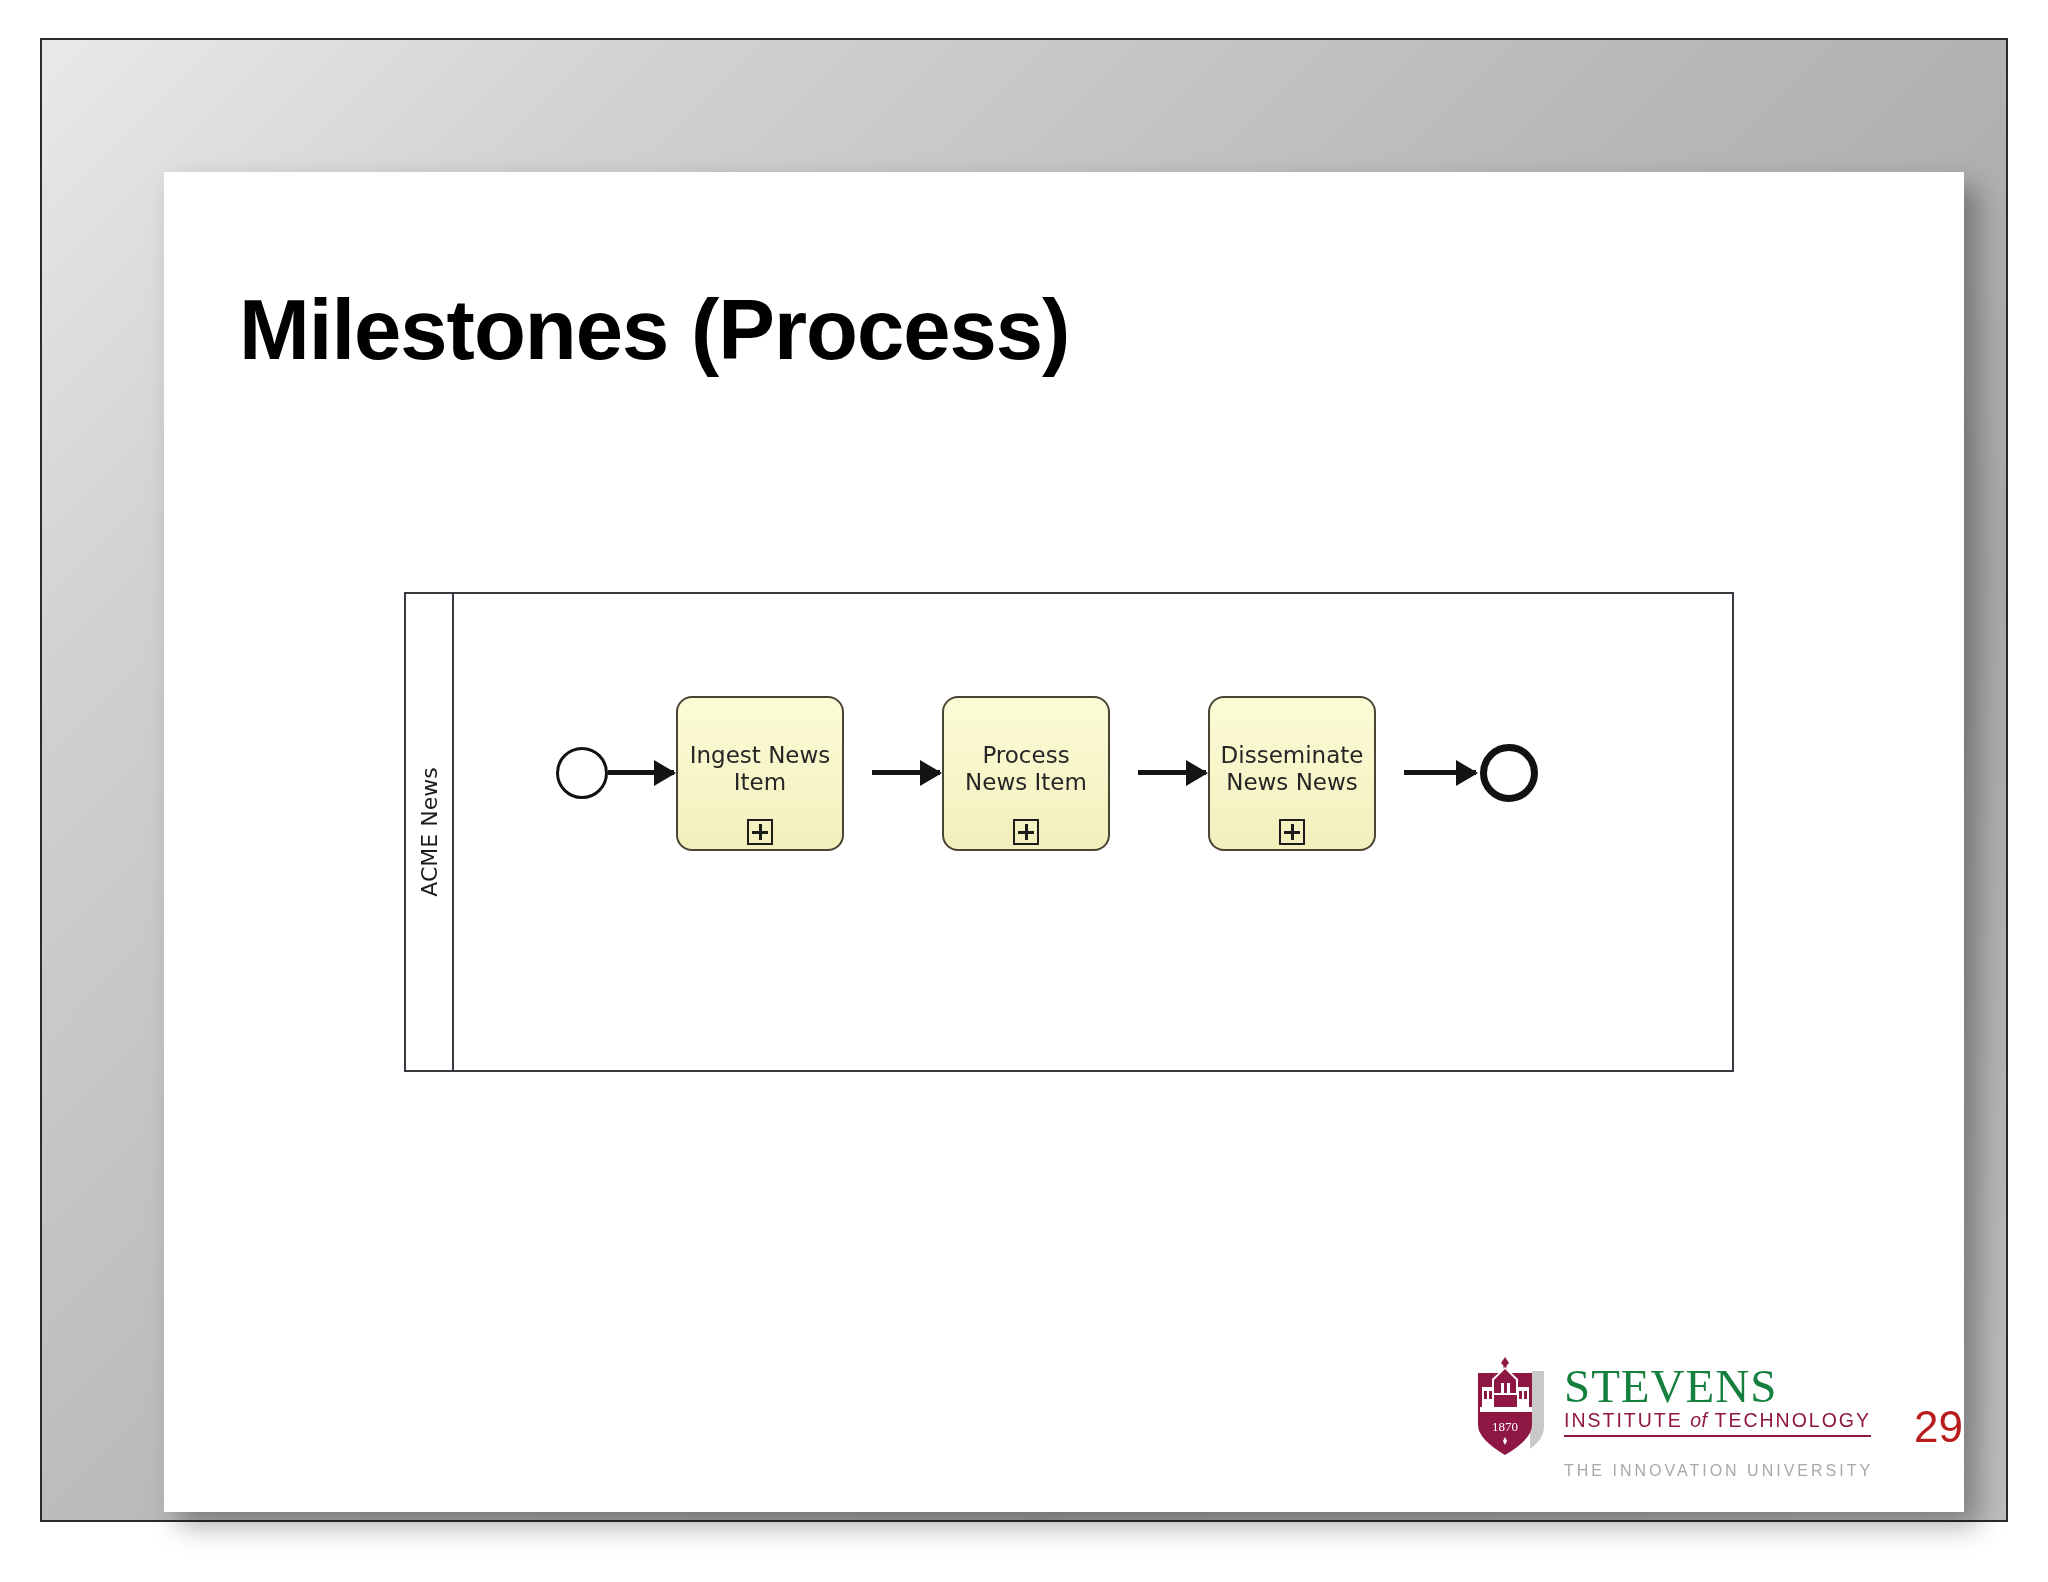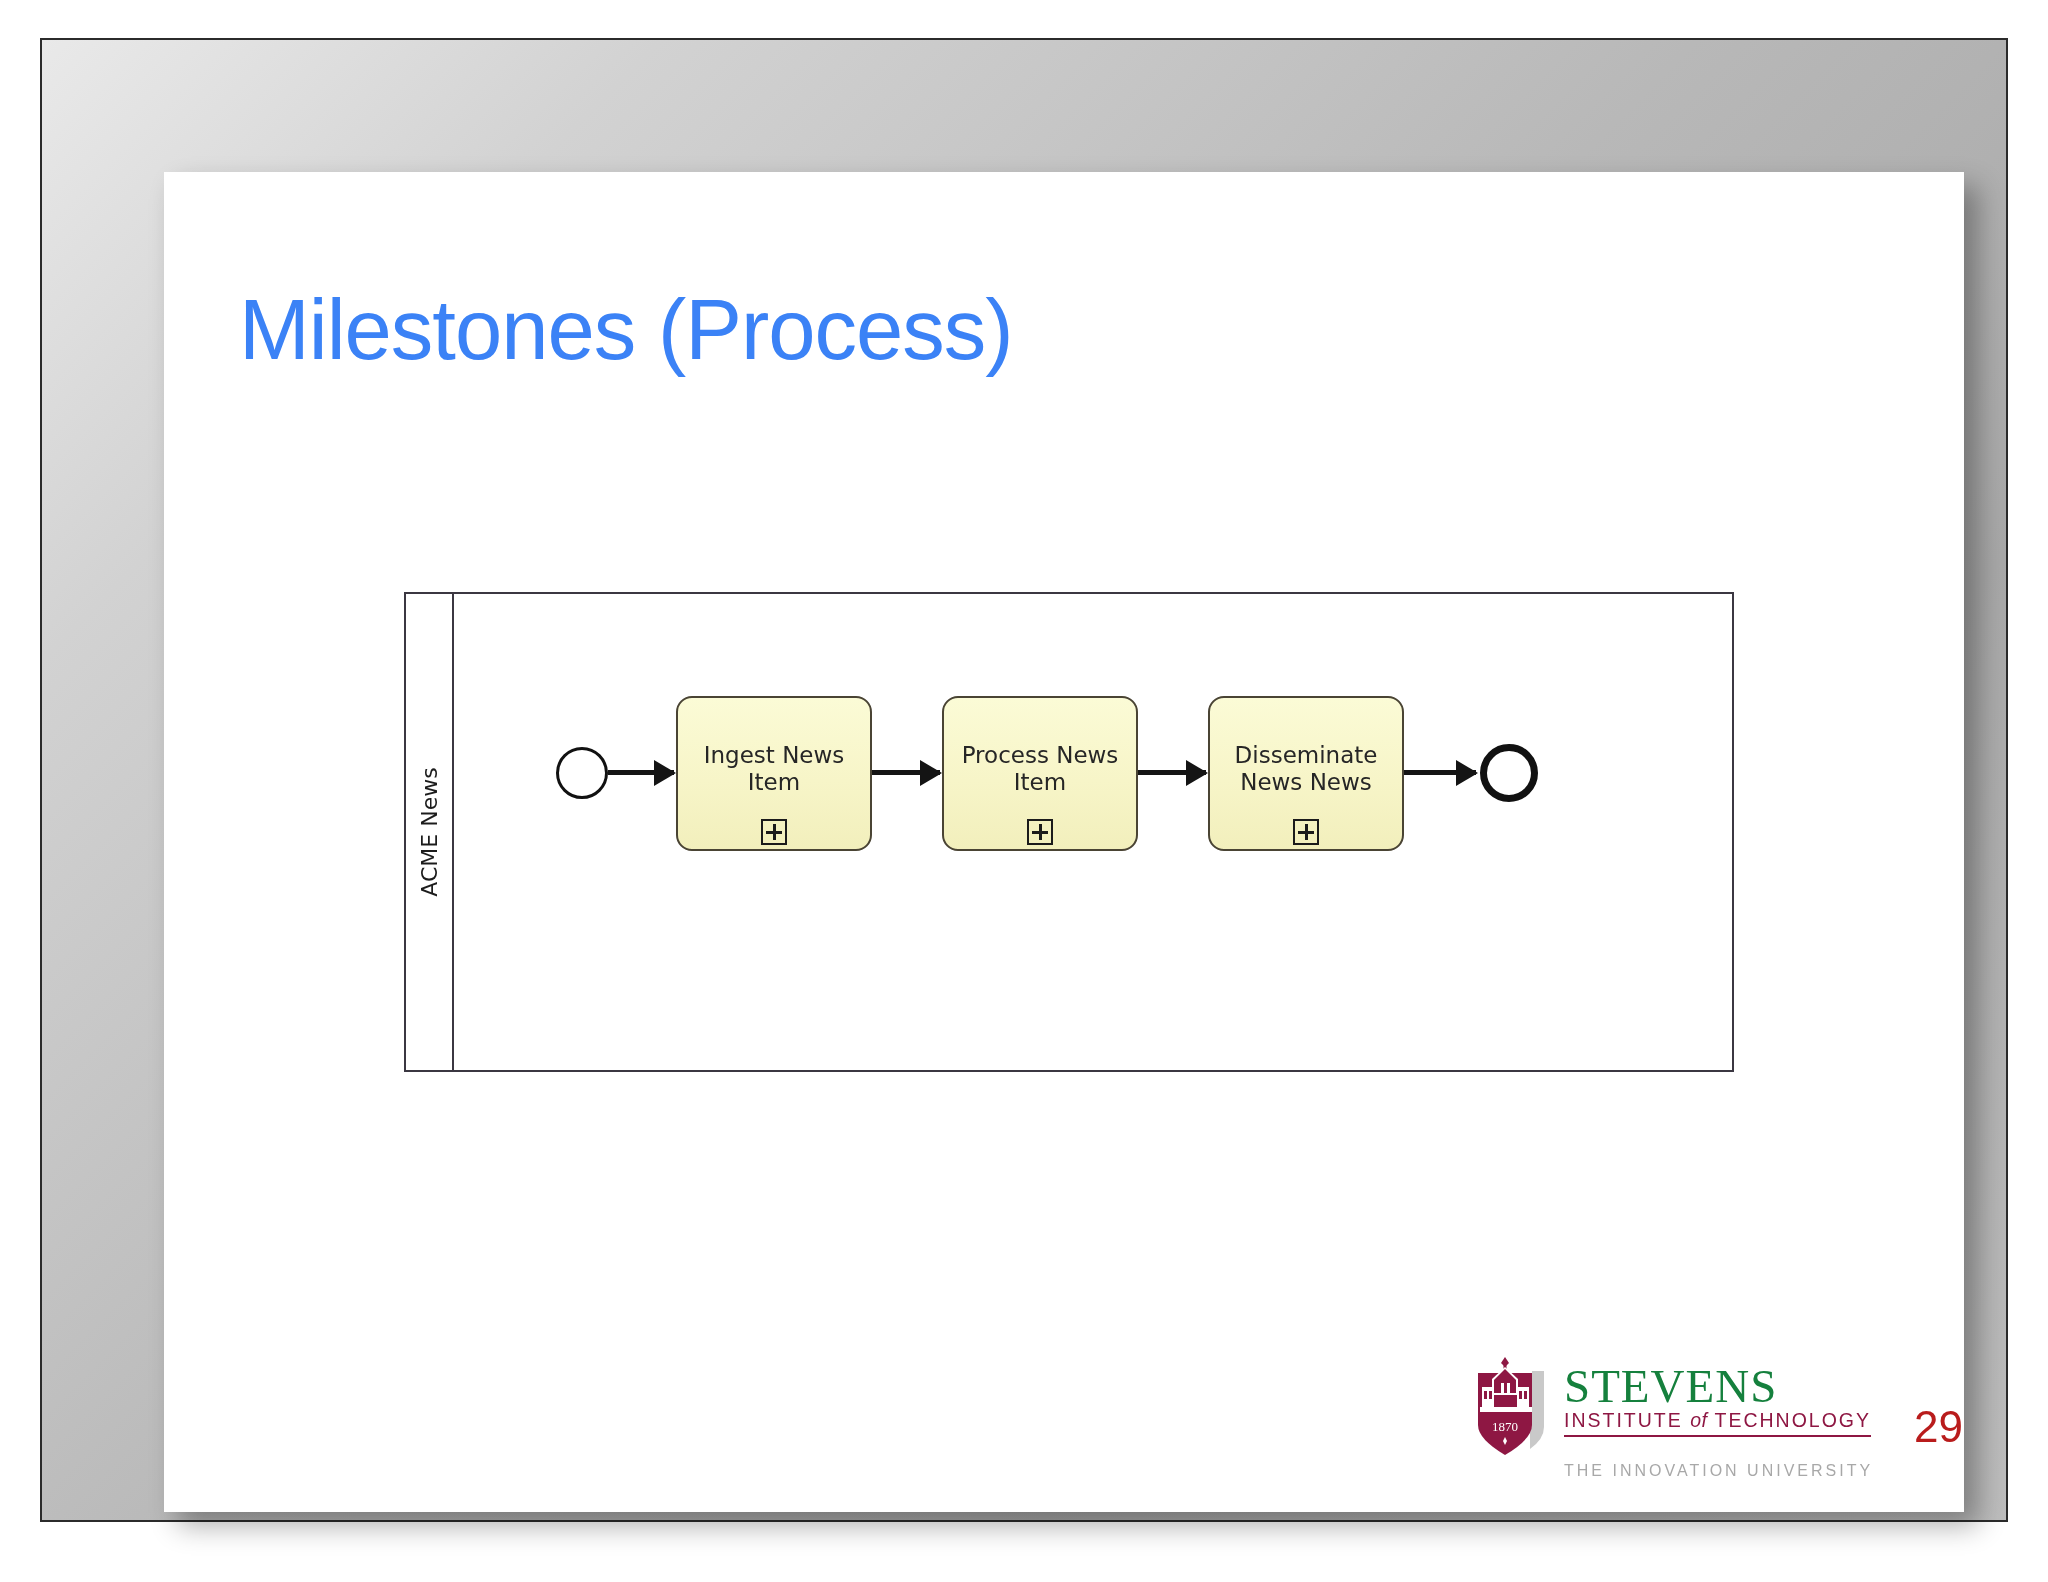--- a/index.html
+++ b/index.html
@@ -44,9 +44,9 @@
     left: 75px;
     top: 115px;
     font-size: 85px;
-    font-weight: normal;
+    font-weight: bold;
     letter-spacing: -1px;
-    color: #3b82f6;
+    color: #000000;
     white-space: nowrap;
     line-height: 1.0;
   }

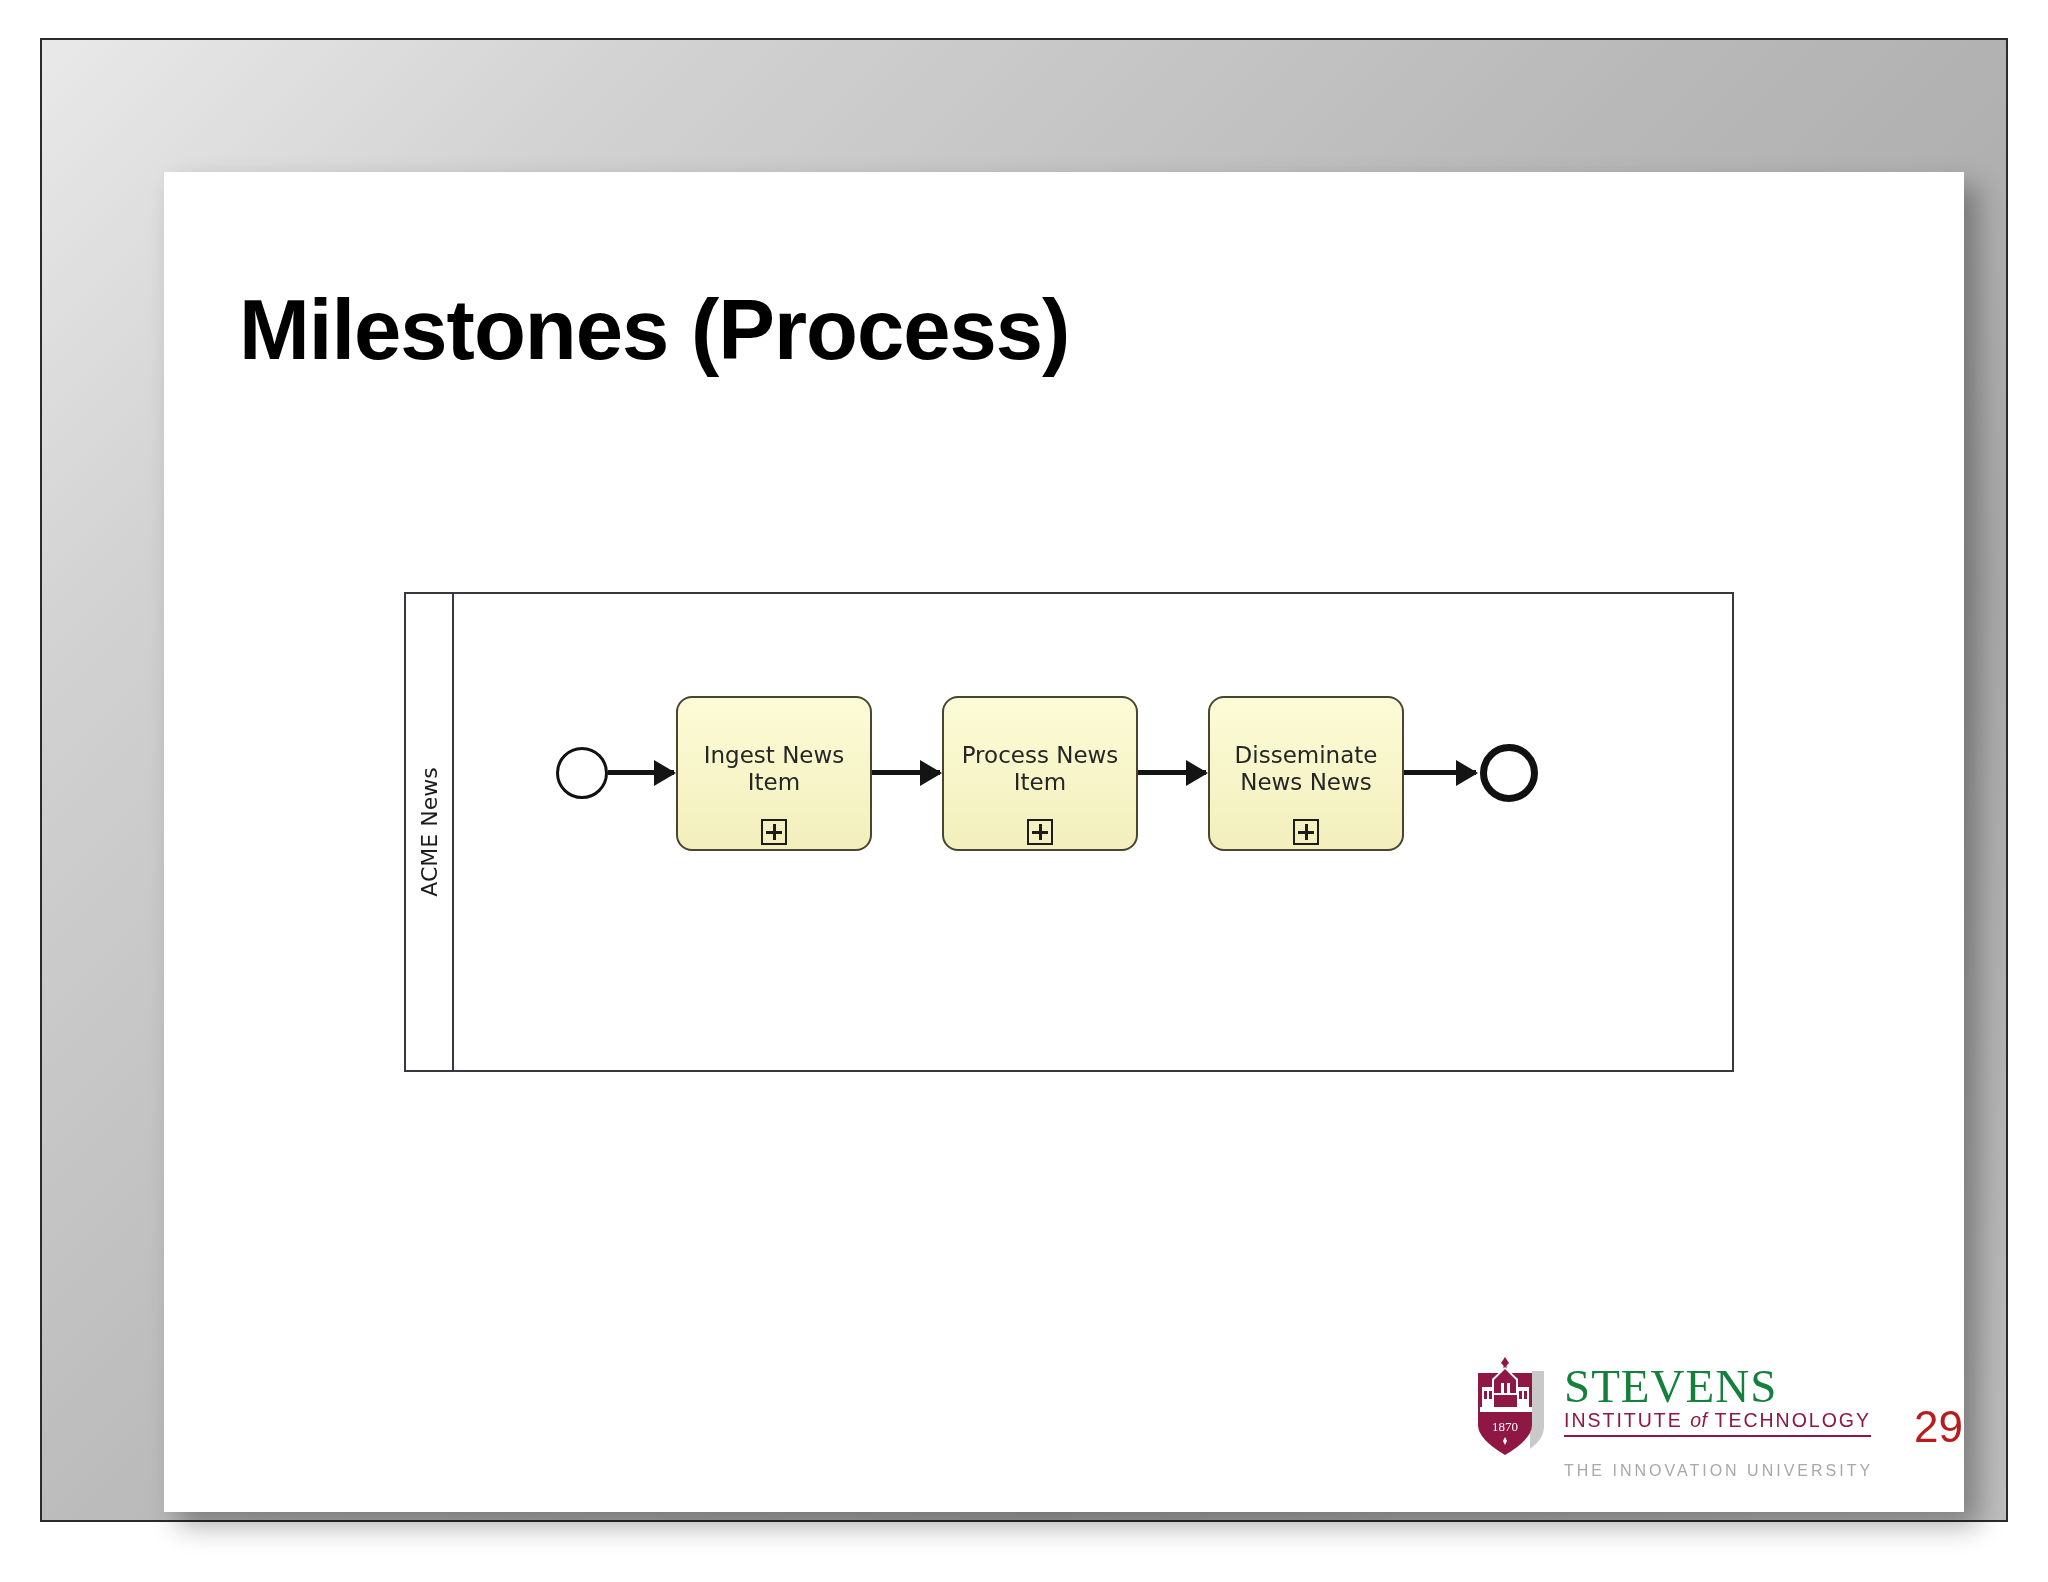--- a/index.html
+++ b/index.html
@@ -115,7 +115,7 @@
   
   .task {
     position: absolute;
-    width: 196px;
+    width: 168px;
     height: 155px;
     border: 2px solid #4a4434;
     border-radius: 16px;

